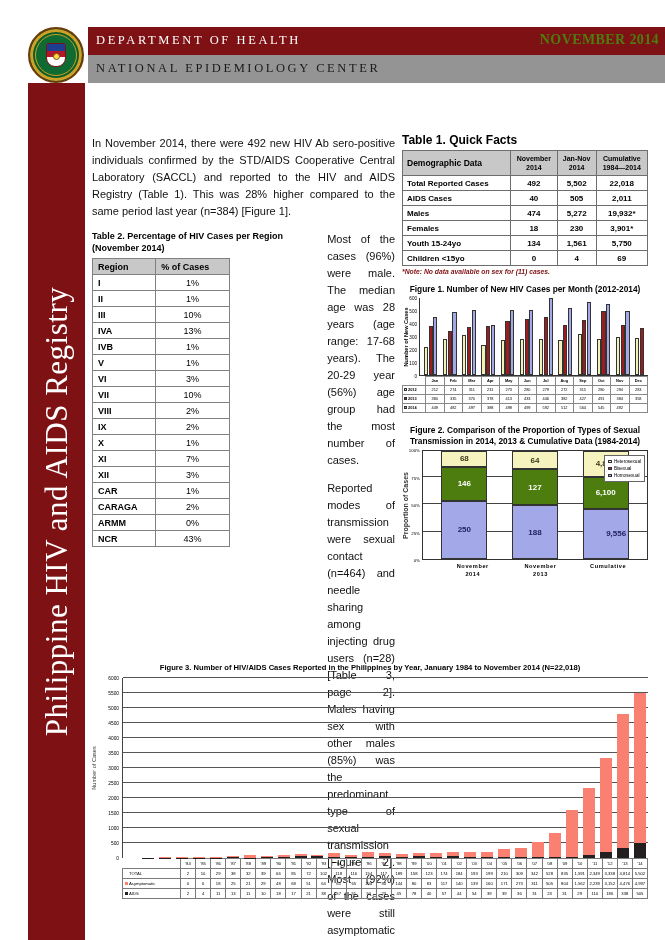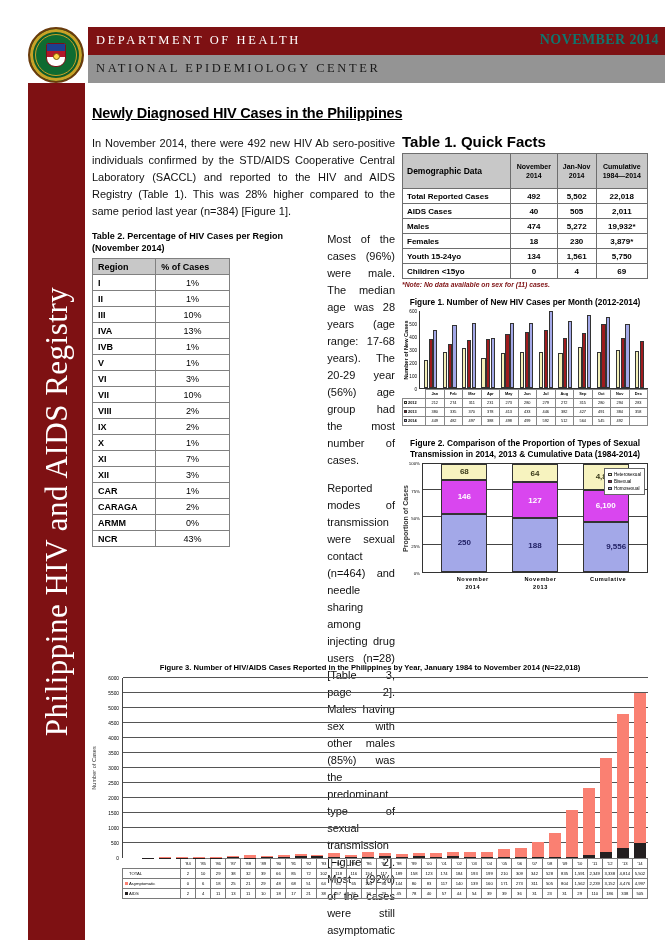--- a/index.html
+++ b/index.html
@@ -48,7 +48,7 @@
   .month-title {
     position:absolute; right:6px; top:32px;
     font-family:"Liberation Serif", serif;
-    font-size:14px; font-weight:700; color:#0f766e; letter-spacing:0.4px;
+    font-size:14px; font-weight:700; color:#4d7c0f; letter-spacing:0.4px;
   }
   .nec-title {
     position:absolute; left:96px; top:61px;

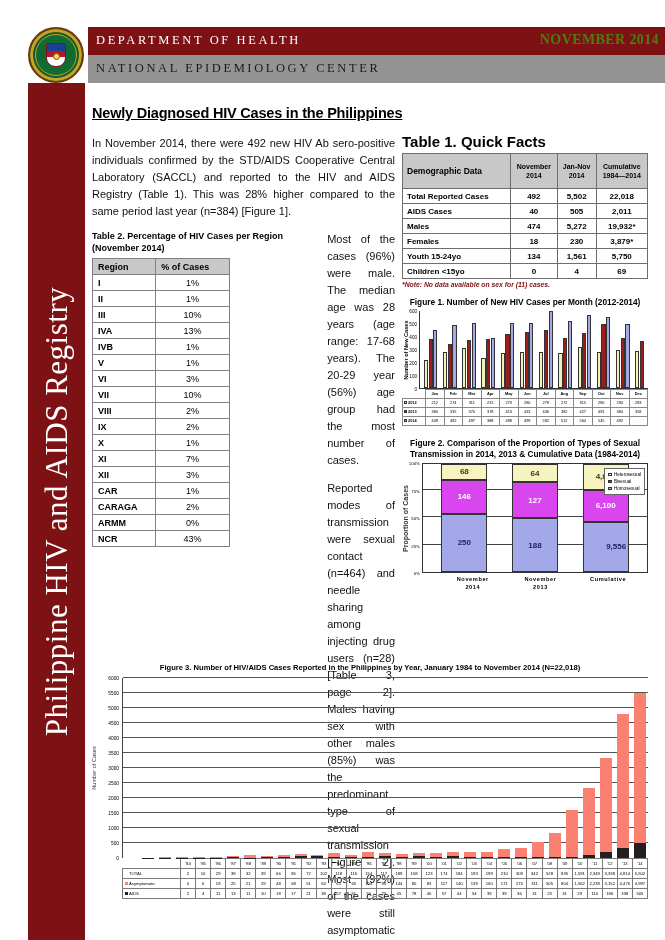--- a/index.html
+++ b/index.html
@@ -222,7 +222,6 @@
 
 <div class="content">
 
-  <div class="page-title">Newly Diagnosed HIV Cases in the Philippines</div>
 
   <div class="col-left">
     <p class="body">In November 2014, there were 492 new HIV Ab sero-positive individuals confirmed by the STD/AIDS Cooperative Central Laboratory (SACCL) and reported to the HIV and AIDS Registry (Table 1). This was 28% higher compared to the same period last year (n=384) [Figure 1].</p>

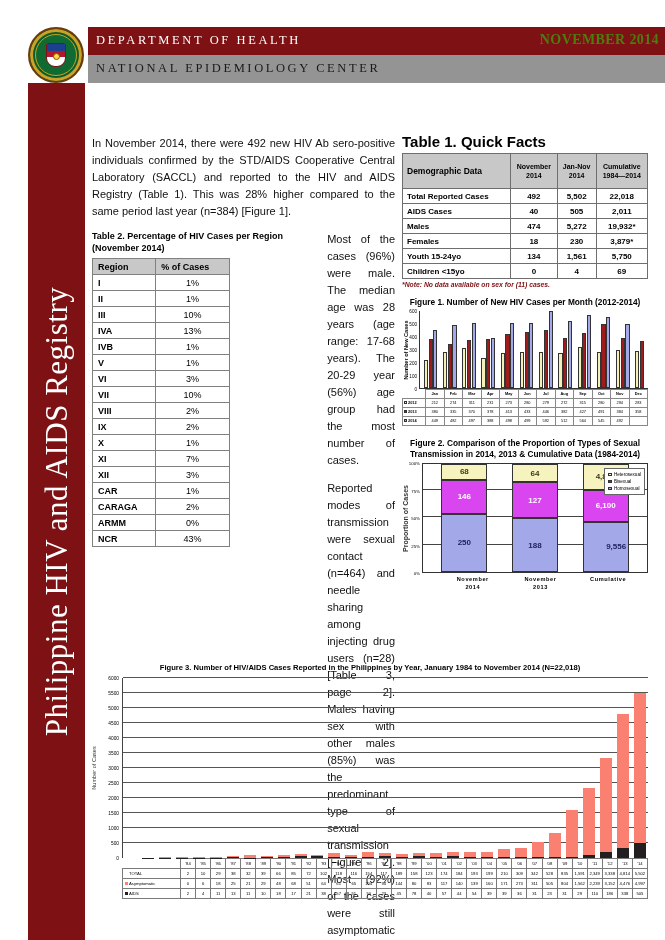--- a/index.html
+++ b/index.html
@@ -102,7 +102,7 @@
   .flow-text p.body { font-size:11px; }
 
   
-  .t1-caption { font-size:15px; font-weight:700; margin:0 0 3px 0; }
+  .t1-caption { font-size:12px; font-weight:700; margin:0 0 3px 0; }
   table.t1 { border-collapse:collapse; width:246px; font-size:8px; }
   table.t1 th, table.t1 td { border:1px solid #6e6e6e; }
   table.t1 th.hdr-label { background:#c8c8c8; text-align:left; padding:12px 4px; font-size:8.5px; font-weight:700; }

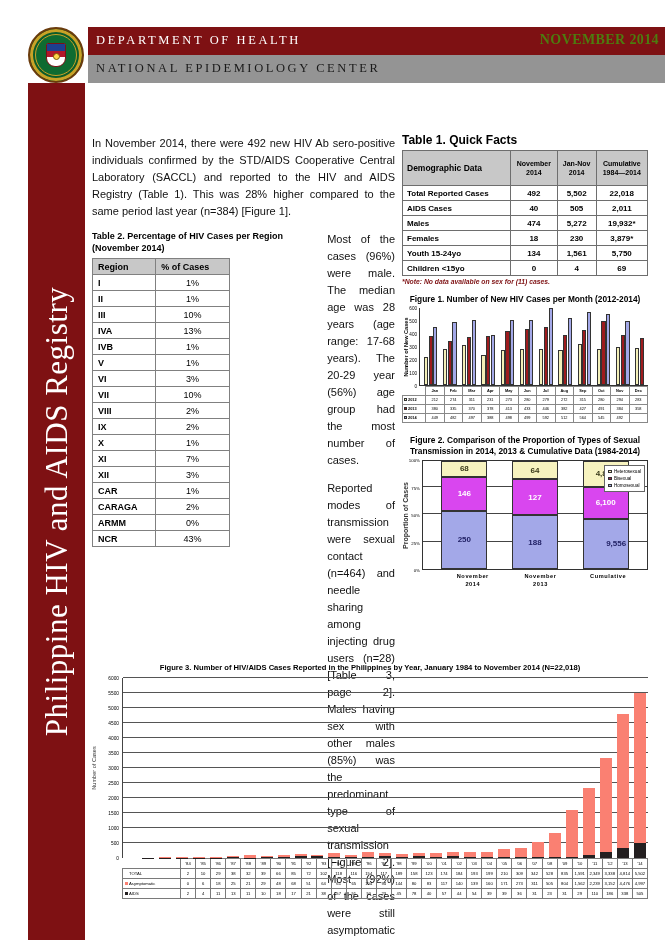--- a/index.html
+++ b/index.html
@@ -105,7 +105,7 @@
   .t1-caption { font-size:12px; font-weight:700; margin:0 0 3px 0; }
   table.t1 { border-collapse:collapse; width:246px; font-size:8px; }
   table.t1 th, table.t1 td { border:1px solid #6e6e6e; }
-  table.t1 th.hdr-label { background:#c8c8c8; text-align:left; padding:12px 4px; font-size:8.5px; font-weight:700; }
+  table.t1 th.hdr-label { background:#c8c8c8; text-align:left; padding:2px 4px; font-size:8.5px; font-weight:700; }
   table.t1 th.hdr-num { background:#c8c8c8; text-align:center; padding:3px 2px; font-size:7px; font-weight:700; line-height:9px; }
   table.t1 td.lbl { text-align:left; padding:2.5px 4px; font-weight:700; font-size:8px; }
   table.t1 td.num { text-align:center; padding:2.5px 2px; font-weight:700; font-size:8px; }

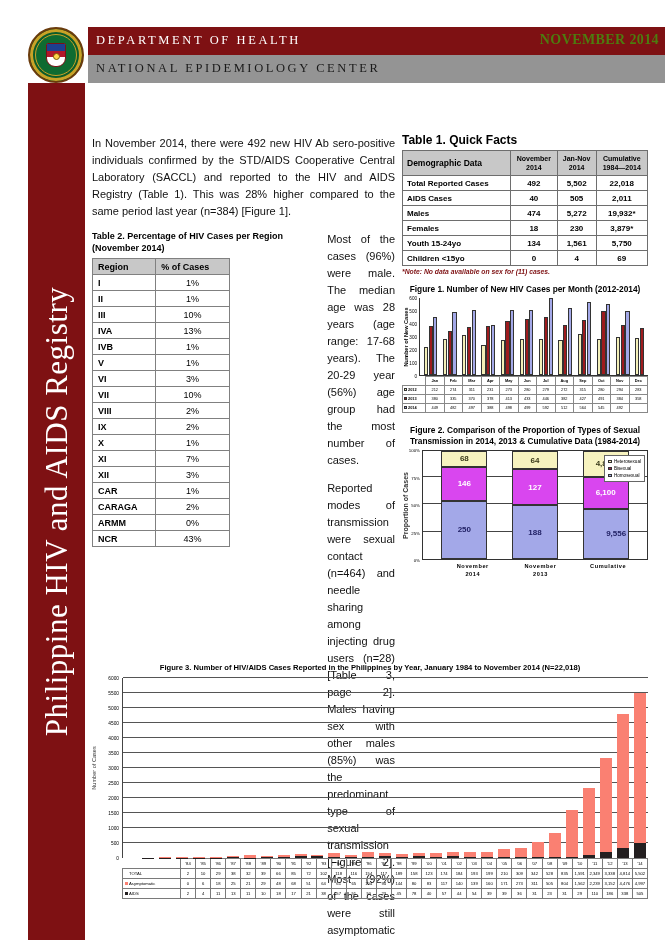--- a/index.html
+++ b/index.html
@@ -351,7 +351,7 @@
             <td class="lbl">Females</td>
             <td class="num">18</td>
             <td class="num">230</td>
-            <td class="num">3,879*</td>
+            <td class="num">3,901*</td>
           </tr>
           <tr>
             <td class="lbl">Youth 15-24yo</td>

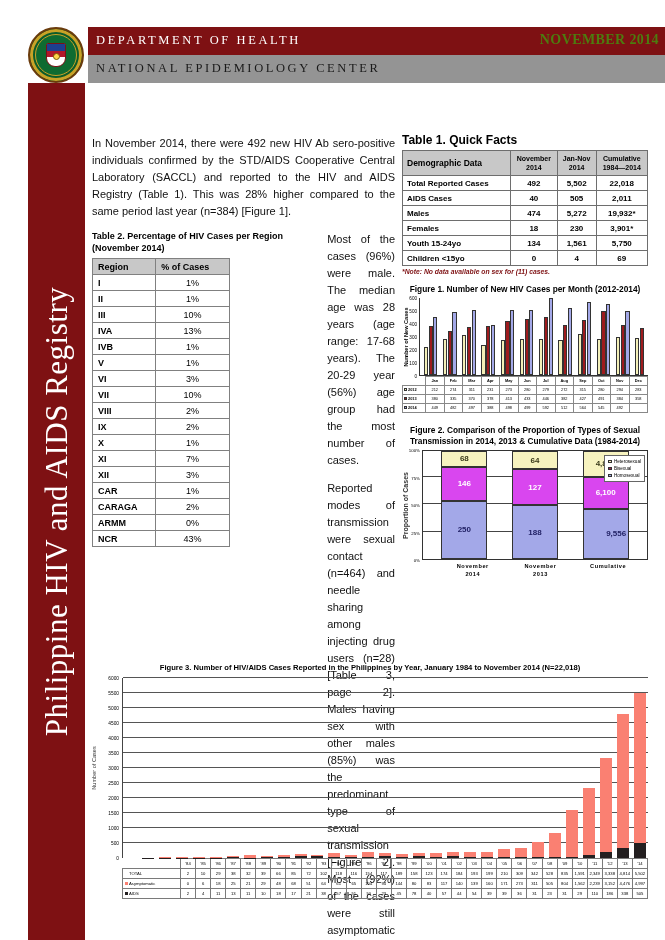--- a/index.html
+++ b/index.html
@@ -165,7 +165,7 @@
   .seg { display:flex; align-items:center; justify-content:center;
      border:0.7px solid #333; font-size:8px; font-weight:700; }
   .seg-het { background:#f7f3bf; color:#3a3a1a; }
-  .seg-bi  { background:#d946ef; color:#ffffff; }
+  .seg-bi  { background:#4d7c0f; color:#ffffff; }
   .seg-hom { background:#a3a8e8; color:#222266; }
   .fig2-legend { position:absolute; right:2px; top:4px; background:#fff;
      border:0.7px solid #666; padding:2px 3px; font-size:4.6px; z-index:5; }

